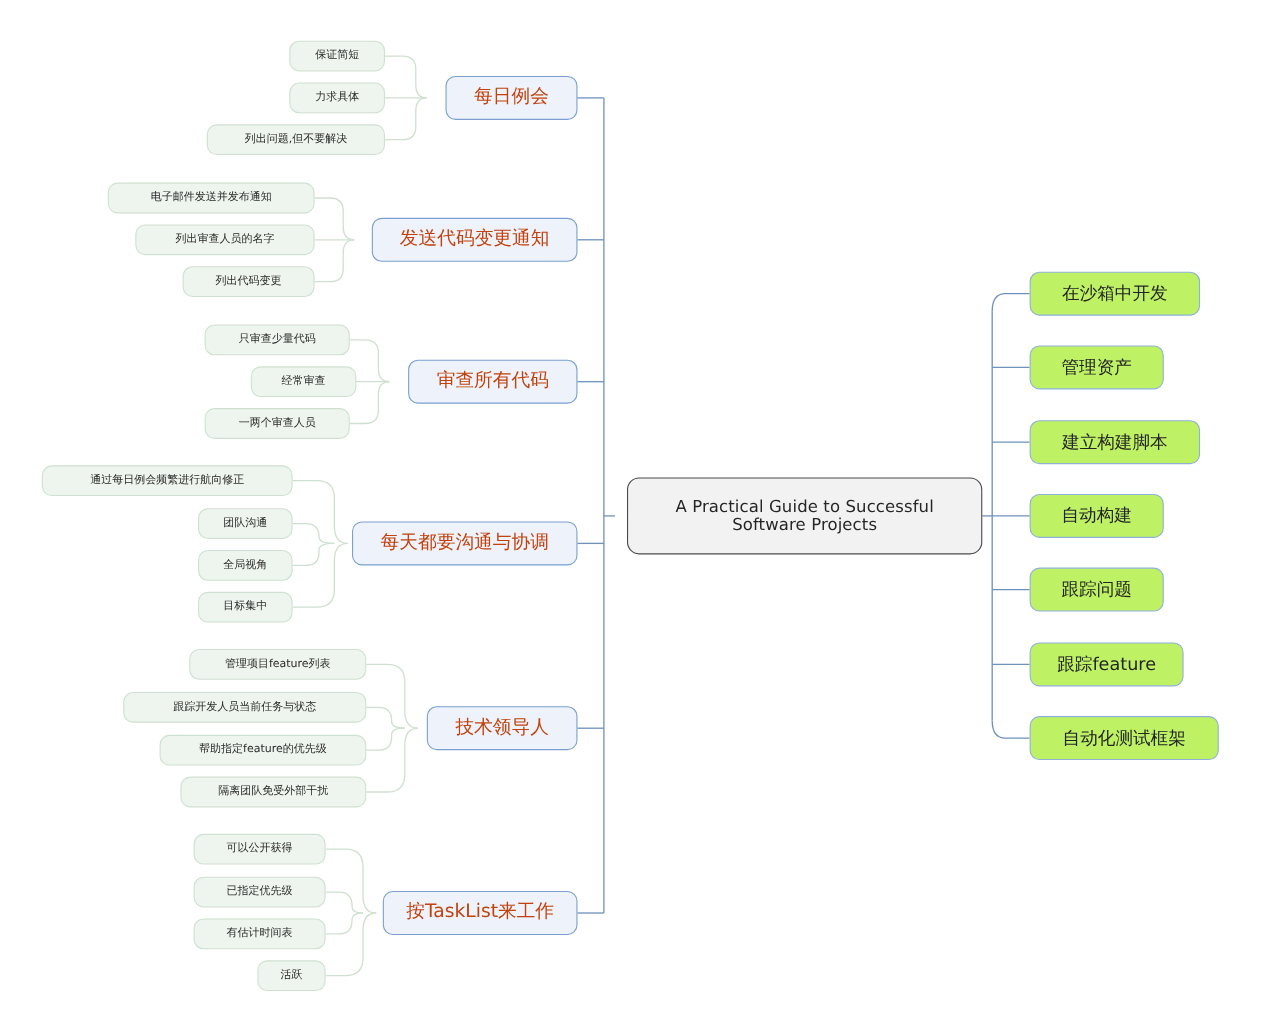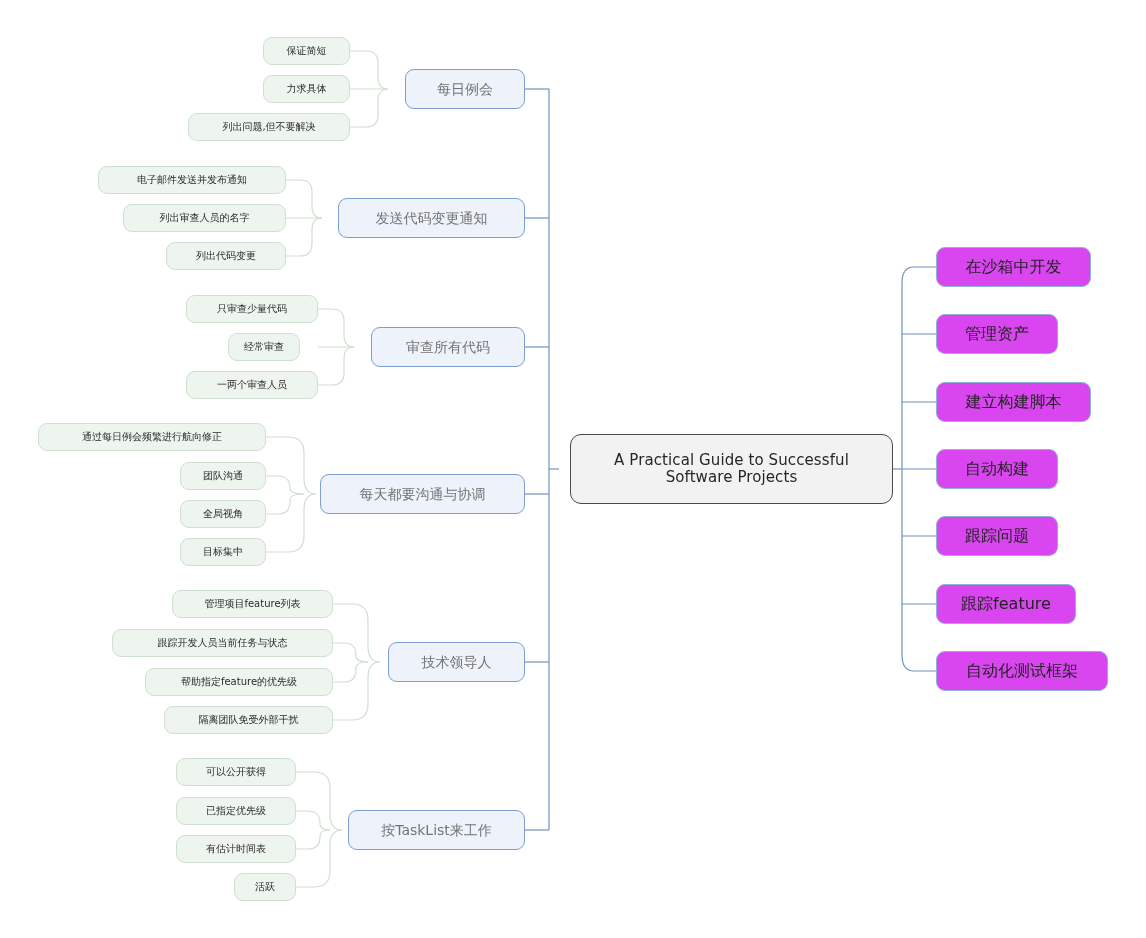--- a/index.html
+++ b/index.html
@@ -11,7 +11,7 @@
   .node.root{background:#f2f2f2;border:1.3px solid #4a4a4a;color:#262626;font-size:15px;
              flex-direction:column;border-radius:11px;letter-spacing:.1px;}
   .node.root span{display:block;}
-  .node.main{background:#eef3fb;border:1.2px solid #7a9fd0;color:#737373;font-size:14px;align-items:center;}
+  .node.main{background:#eef3fb;border:1.2px solid #7a9fd0;color:#c2410c;font-size:17px;align-items:center;}
   .node.leaf{background:#eef5ee;border:1px solid #cfe0d0;color:#2a2a2a;font-size:10px;}
   .node.right{background:#d946ef;border:1.1px solid #8fb0d8;color:#232323;font-size:16px;}
 </style>

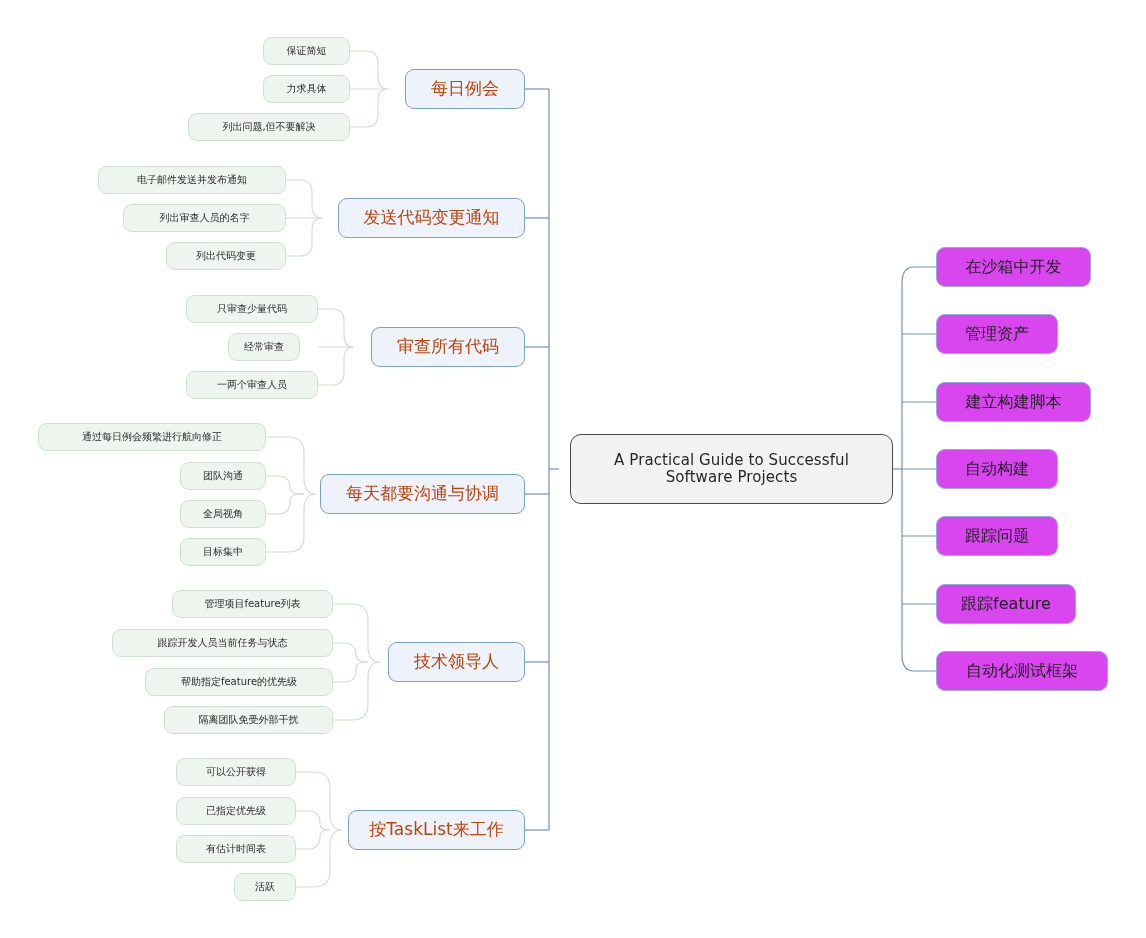--- a/index.html
+++ b/index.html
@@ -13,7 +13,7 @@
   .node.root span{display:block;}
   .node.main{background:#eef3fb;border:1.2px solid #7a9fd0;color:#c2410c;font-size:17px;align-items:center;}
   .node.leaf{background:#eef5ee;border:1px solid #cfe0d0;color:#2a2a2a;font-size:10px;}
-  .node.right{background:#d946ef;border:1.1px solid #8fb0d8;color:#232323;font-size:16px;}
+  .node.right{background:#bef264;border:1.1px solid #8fb0d8;color:#232323;font-size:16px;}
 </style>
 </head>
 <body>

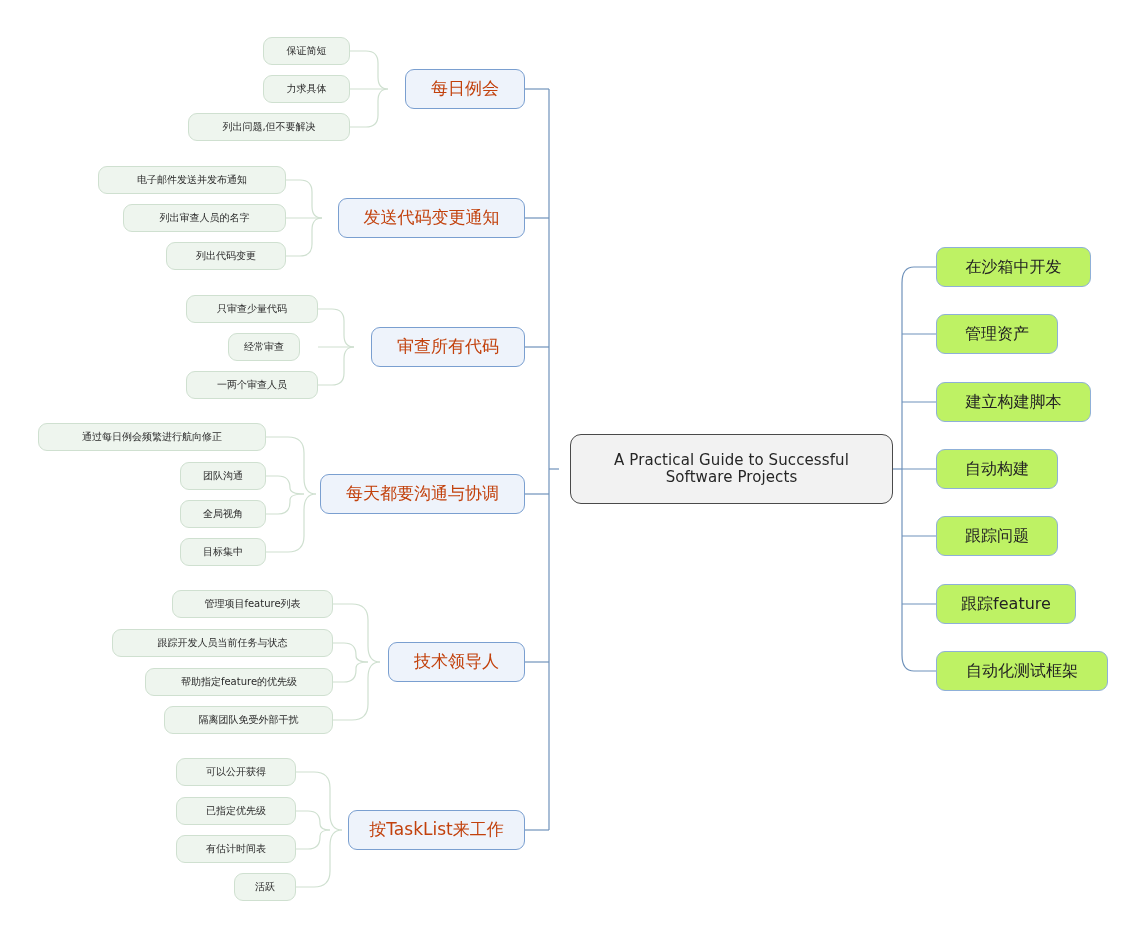--- a/index.html
+++ b/index.html
@@ -134,7 +134,7 @@
   <div class="node leaf" style="left:186px;top:295px;width:132px;height:28px;">
     <span>只审查少量代码</span>
   </div>
-  <div class="node leaf" style="left:228px;top:333px;width:72px;height:28px;">
+  <div class="node leaf" style="left:228px;top:333px;width:96px;height:28px;">
     <span>经常审查</span>
   </div>
   <div class="node leaf" style="left:186px;top:371px;width:132px;height:28px;">

